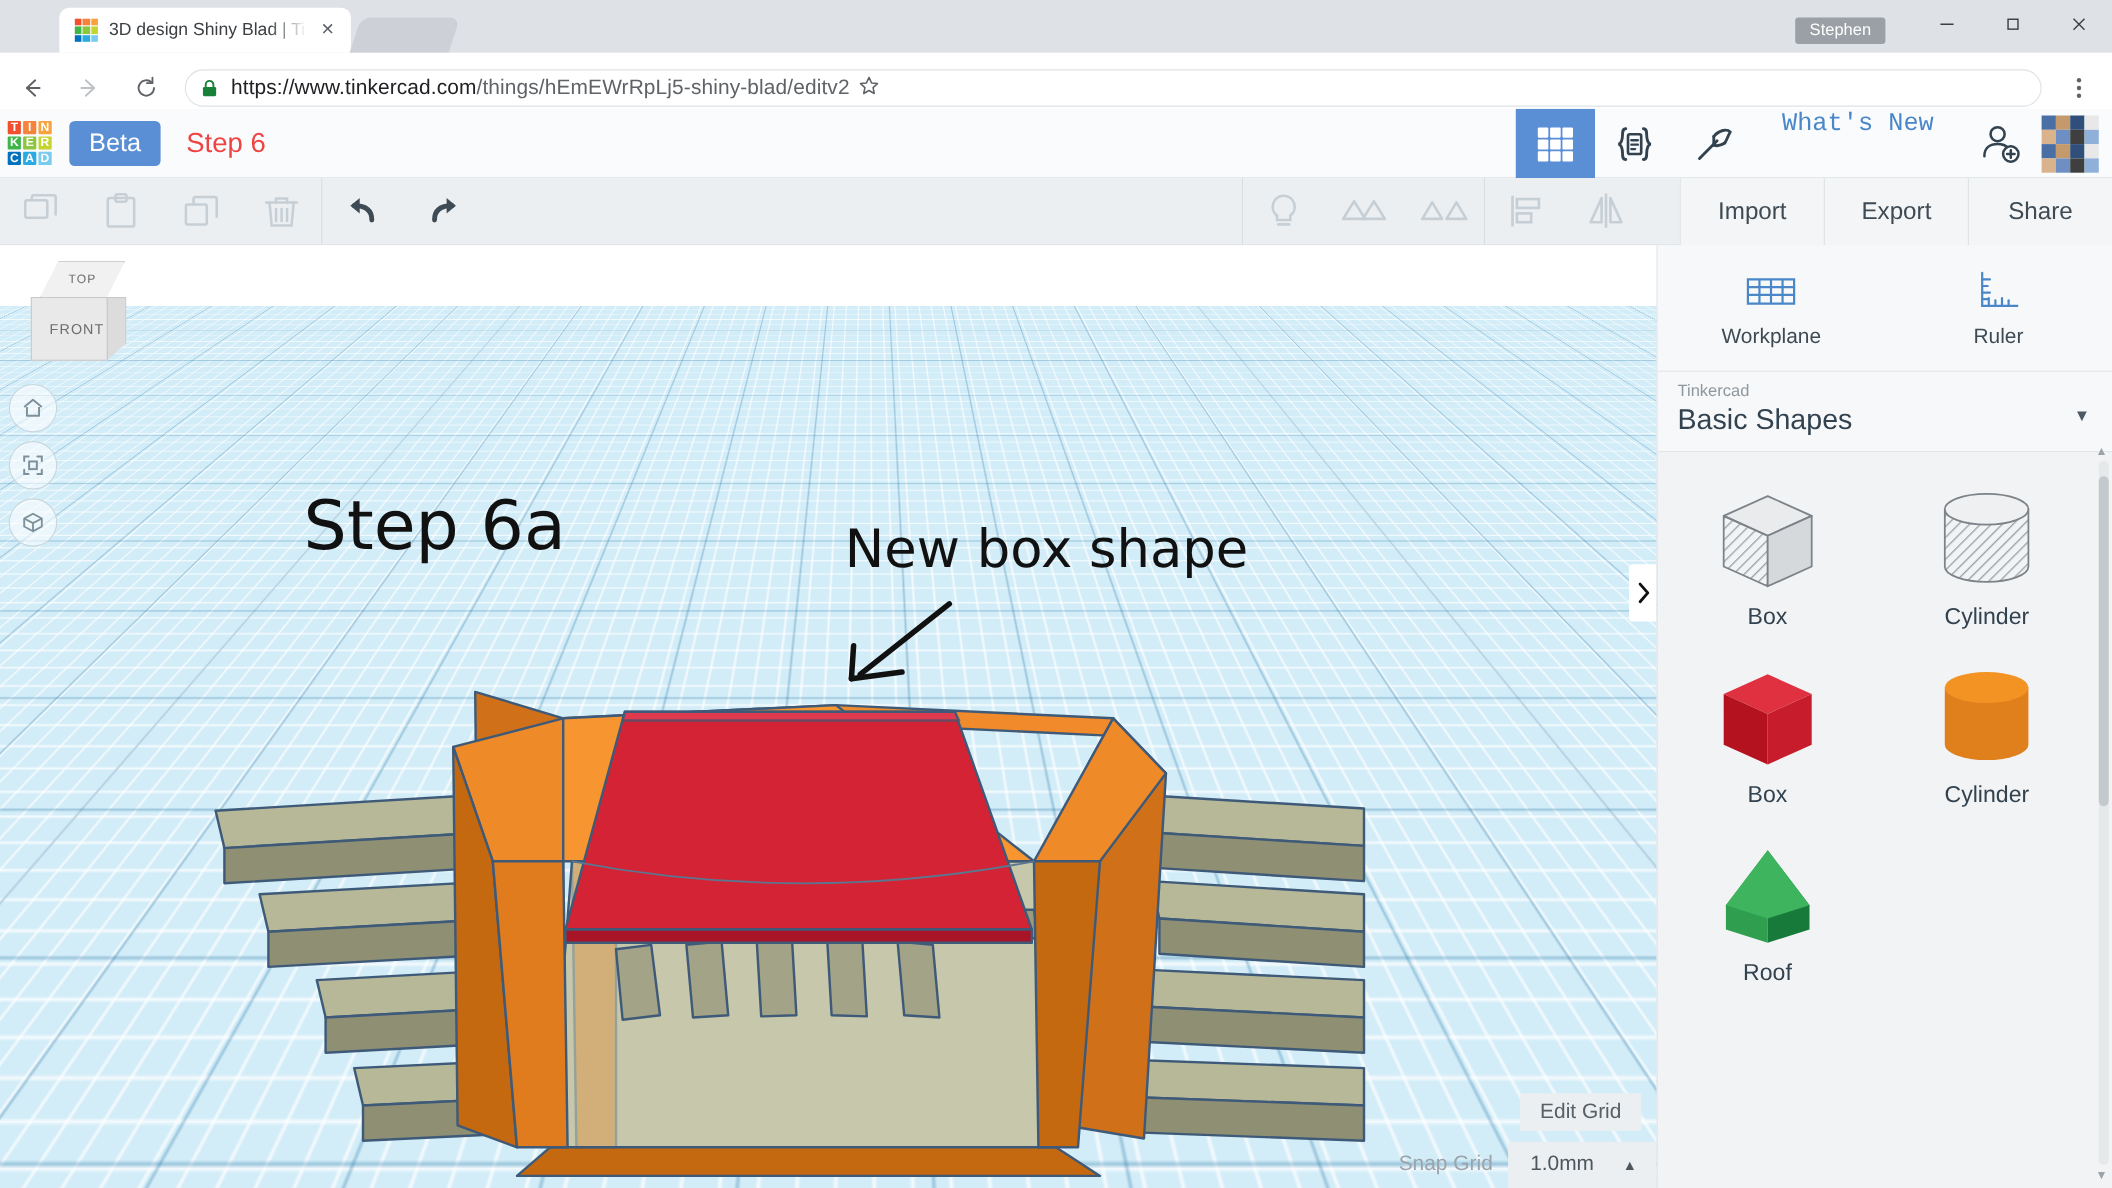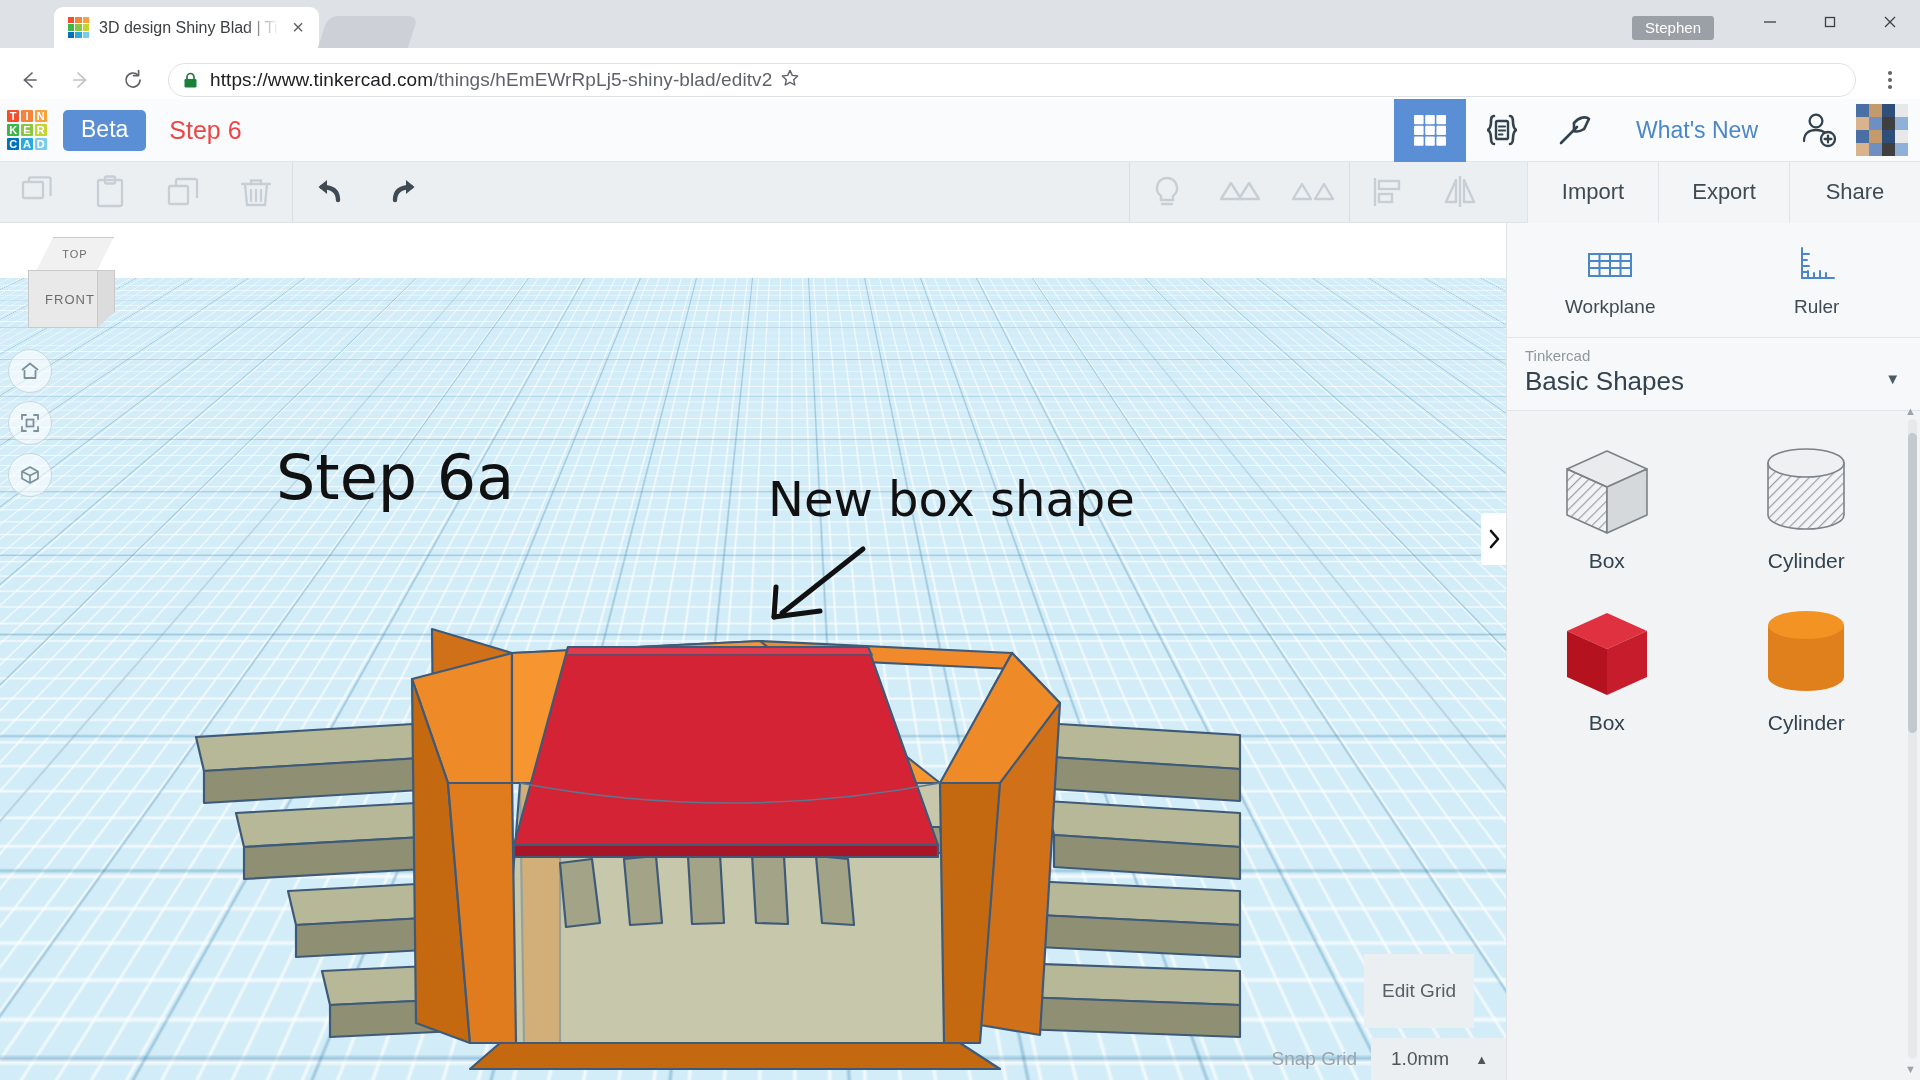--- a/index.html
+++ b/index.html
@@ -36,7 +36,7 @@
   .tc-logo span{ color:#fff; font-weight:bold; font-size:11px; display:flex; align-items:center; justify-content:center; border-radius:1px; }
   .beta{ margin-left:16px; background:#5a8fd6; color:#fff; font-size:23px; padding:6px 18px 8px; border-radius:5px; }
   .tc-title{ margin-left:23px; font-size:25px; color:#ef4444; }
-  .tc-right{ margin-left:auto; display:flex; align-items:center; height:100%; }
+  .tc-right{ margin-left:auto; display:flex; align-items:flex-start; height:100%;font-family:Liberation Mono, monospace; }
   .mode-btn{ width:72px; height:63px; display:flex; align-items:center; justify-content:center; }
   .mode-btn.active{ background:#5a8fd6; }
   .whatsnew{ color:#4a87c8; font-size:23px; padding:0 26px; }

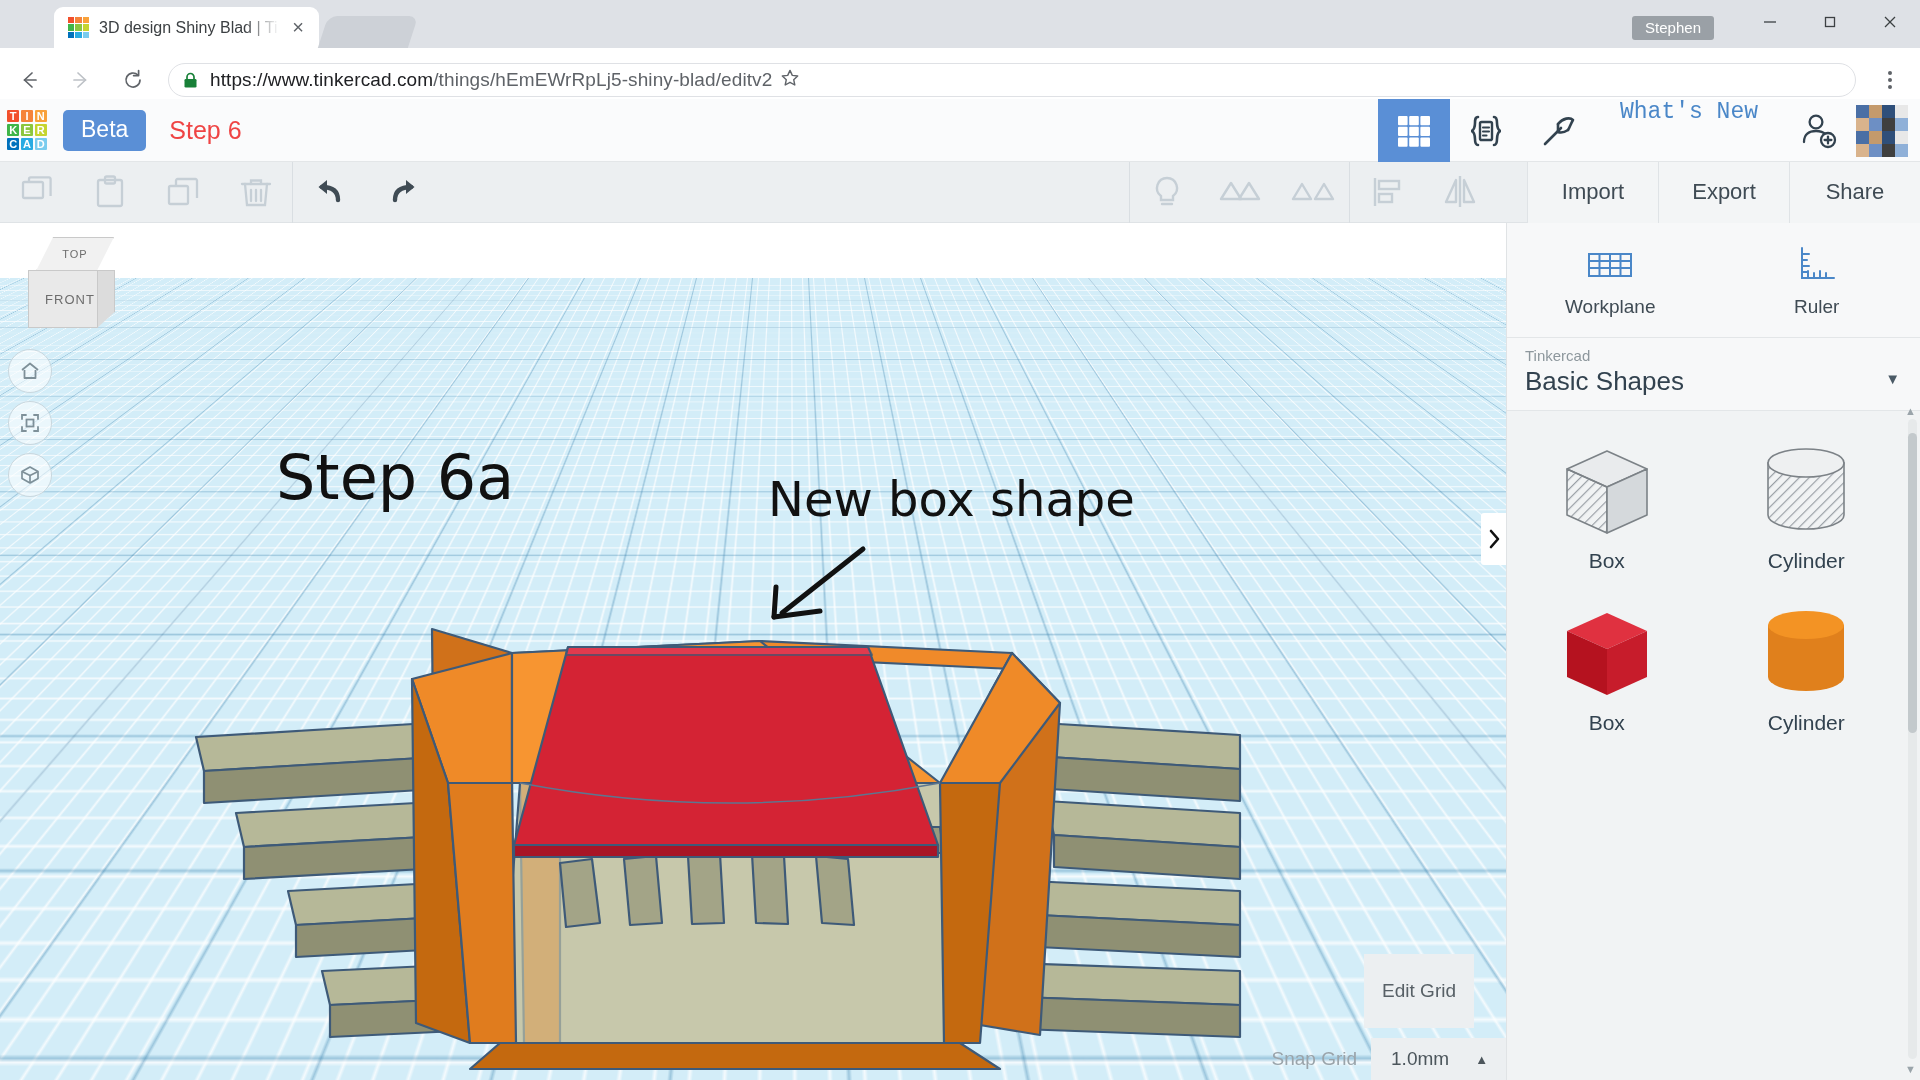--- a/index.html
+++ b/index.html
@@ -600,6 +600,18 @@
     </div>
 
 
+    <div class="shape-cell">
+      <span class="shape-art">
+        <svg width="120" height="104" viewBox="0 0 120 104">
+          <g stroke-linejoin="round">
+            <path d="M60 8 L22 58 L22 80 L60 92 Z" fill="#2f9e4f"></path>
+            <path d="M60 8 L98 58 L98 80 L60 92 Z" fill="#17793a"></path>
+            <path d="M60 8 L22 58 L60 70 L98 58 Z" fill="#3db45d"></path>
+          </g>
+        </svg>
+      </span>
+      <span class="shape-label">Roof</span>
+    </div>
   </div>
 
   <div class="panel-scroll">

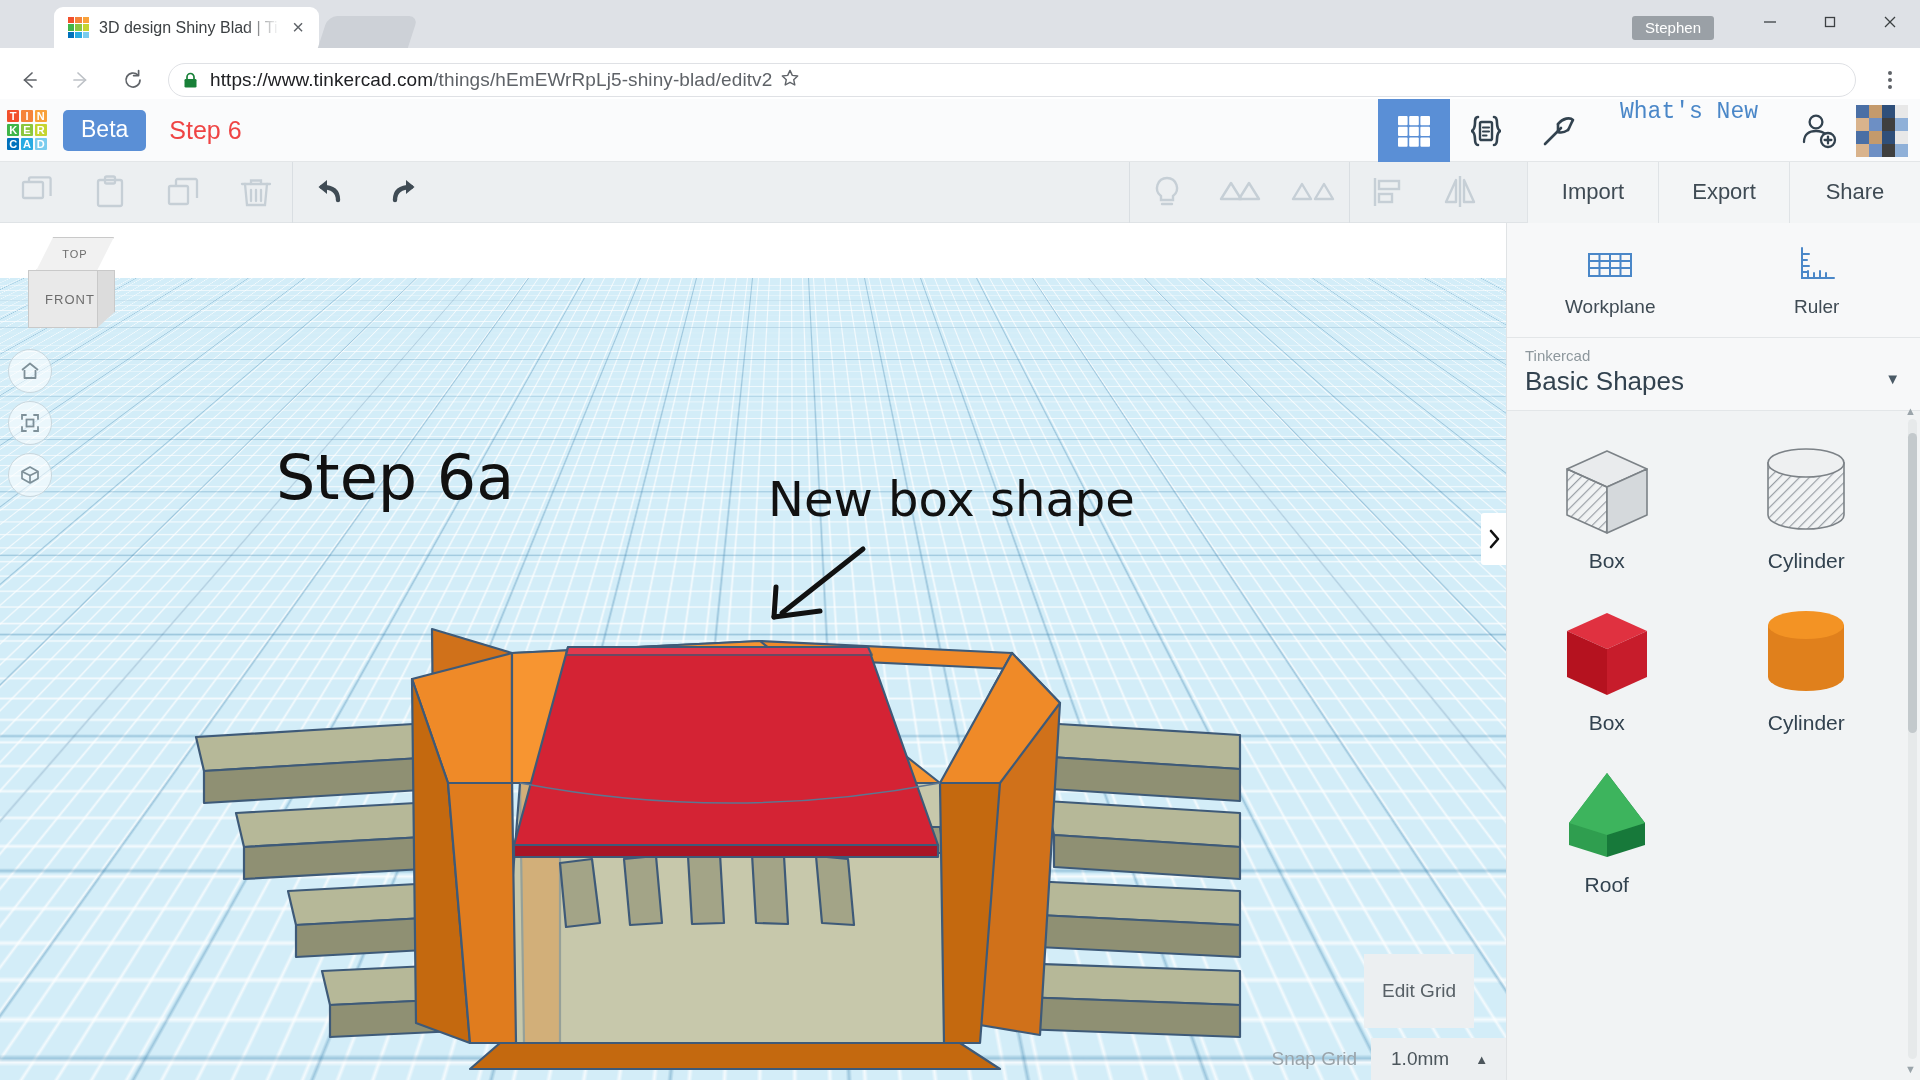--- a/index.html
+++ b/index.html
@@ -85,7 +85,7 @@
   .anno-box{ left:768px; top:248px; font-size:48px; }
 
   
-  .edit-grid{ position:absolute; right:32px; bottom:52px; background:#eceff1; color:#576066; font-size:19px; padding:26px 18px; }
+  .edit-grid{ position:absolute; right:14px; bottom:52px; background:#eceff1; color:#576066; font-size:19px; padding:6px 18px; }
   .snap-row{ position:absolute; right:0; bottom:0; display:flex; align-items:center; height:42px; }
   .snap-label{ font-size:19px; color:#9aa4aa; padding-right:14px; }
   .snap-val{ background:#eceff1; height:42px; display:flex; align-items:center; gap:26px; padding:0 18px 0 20px; font-size:19px; color:#4c565c;}

